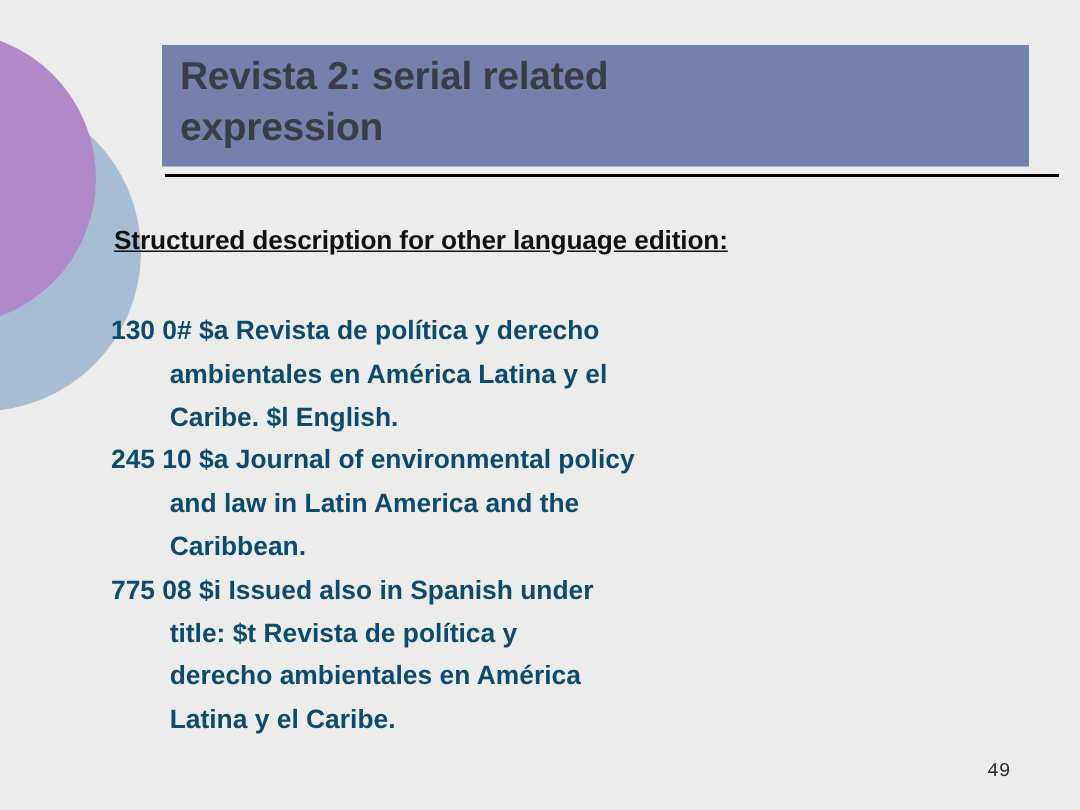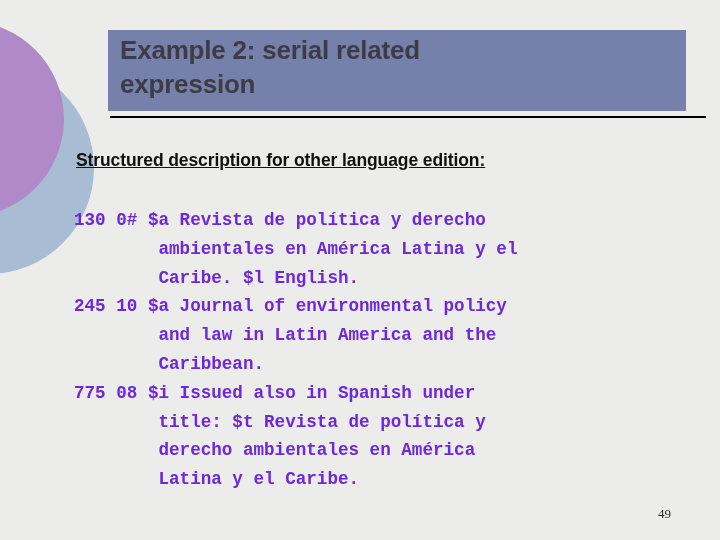--- a/index.html
+++ b/index.html
@@ -118,7 +118,7 @@
   <div class="deco-circle" id="circle-purple"></div>
 
   <div id="title-banner">
-    <div id="title-text">Example 2:  serial related
+    <div id="title-text">Revista 2:  serial related
 expression</div>
   </div>
 

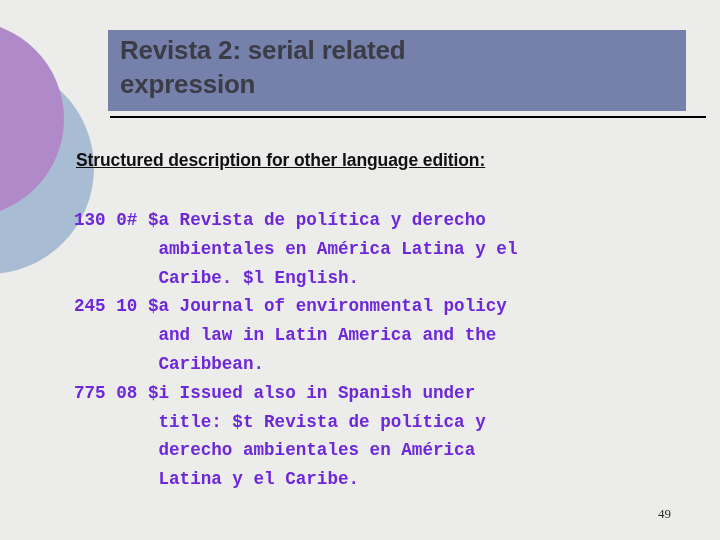--- a/index.html
+++ b/index.html
@@ -90,10 +90,10 @@
     position: absolute;
     left: 74px;
     top: 206px;
-    font-family: Liberation Mono, monospace;
+    font-family: Liberation Sans, sans-serif;
     font-size: 17.6px;
     line-height: 28.8px;
-    color: #6d28d9;
+    color: #0c4a6e;
     white-space: pre;
     font-weight: bold;
     letter-spacing: 0px;

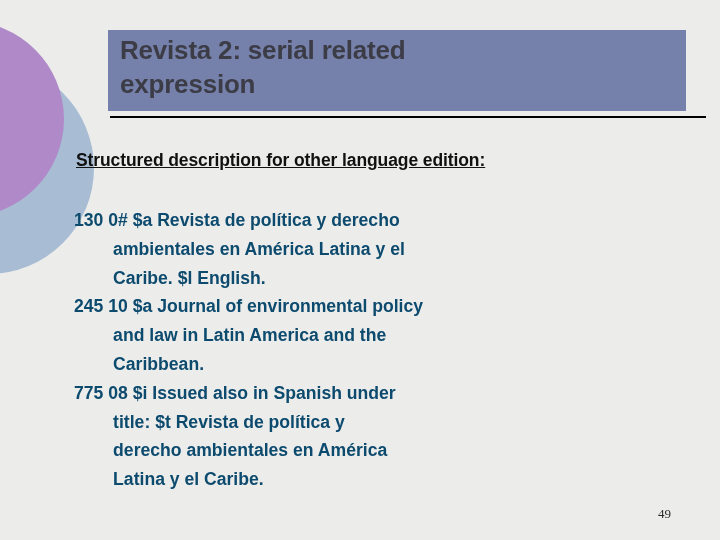--- a/index.html
+++ b/index.html
@@ -106,7 +106,7 @@
     top: 506px;
     font-size: 13px;
     color: #2b2b2b;
-    font-family: Liberation Serif, serif;
+    font-family: Liberation Mono, monospace;
   }
 </style>
 </head>

